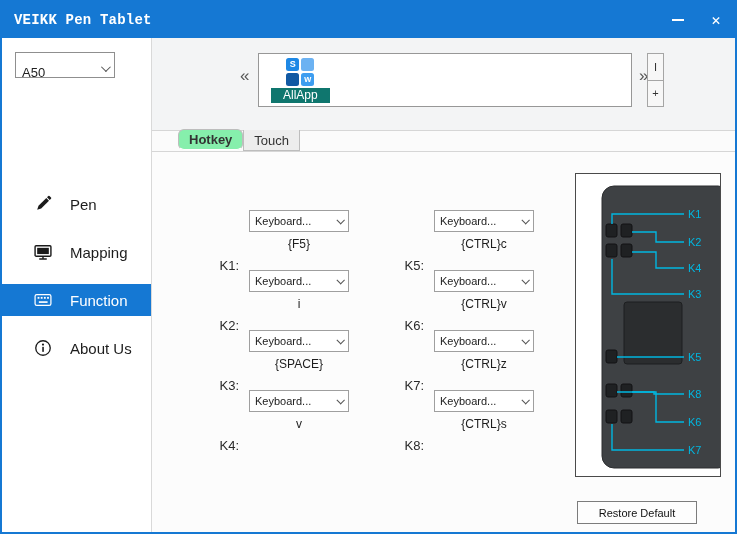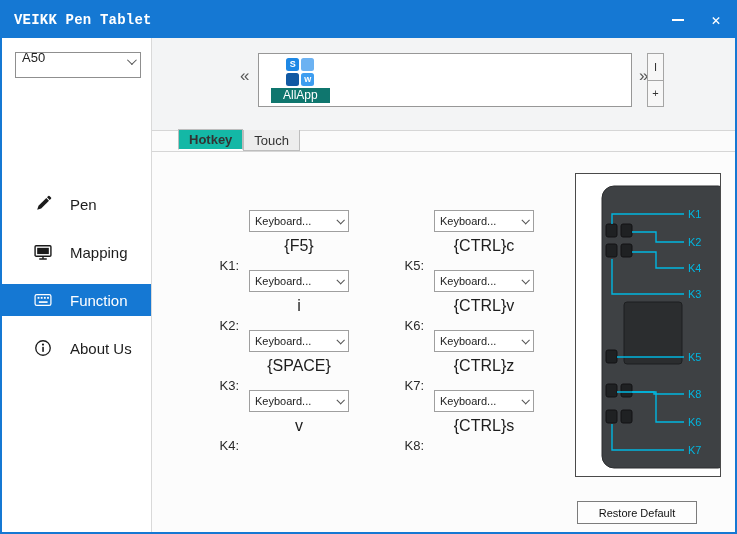--- a/index.html
+++ b/index.html
@@ -30,8 +30,8 @@
     position:relative; flex:none;
   }
   .device-select {
-    position:absolute; left:13px; top:14px; width:126px; height:24px;
-    background:#fff; border:1px solid #8f8f8f; display:flex; align-items:flex-end;
+    position:absolute; left:13px; top:14px; width:100px; height:24px;
+    background:#fff; border:1px solid #8f8f8f; display:flex; align-items:flex-start;
     padding:12px 6px; font-size:13px; color:#222; cursor:pointer;
   }
   .device-select .chev { margin-left:auto; width:7px; height:7px;

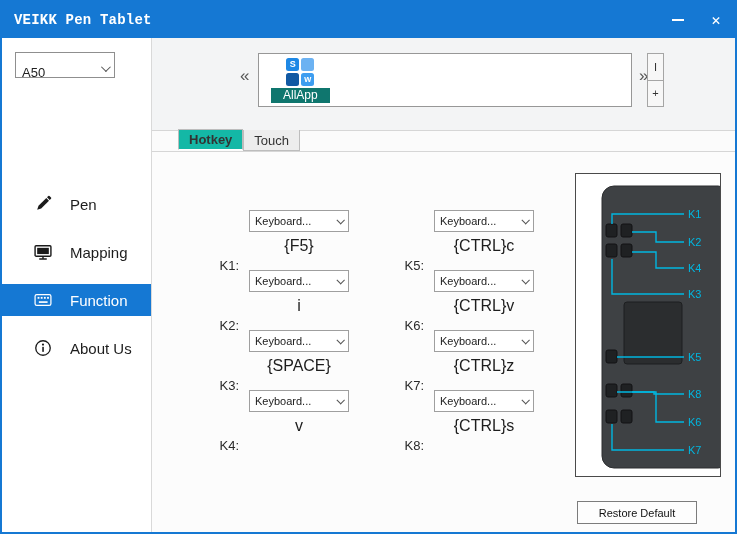--- a/index.html
+++ b/index.html
@@ -77,7 +77,7 @@
     height:21px; padding:0 10px; font-size:13px; display:flex; align-items:center;
     border:1px solid #bdbdbd; border-top:none; background:#ededed; color:#333; cursor:pointer;
   }
-  .tab.active { background:#14b8a6; border-bottom-color:#fff; font-weight:700; border-top:1px solid #bdbdbd; margin-top:-1px; }
+  .tab.active { background:#86efac; border-bottom-color:#fff; font-weight:700; border-top:1px solid #bdbdbd; margin-top:-1px;border-radius:6px; }
   .tab-underline { position:absolute; left:0; right:0; top:113px; height:1px; background:#d6d6d6; }
 
   .content { position:absolute; left:0; right:0; top:114px; bottom:0; background:#fcfcfc; }

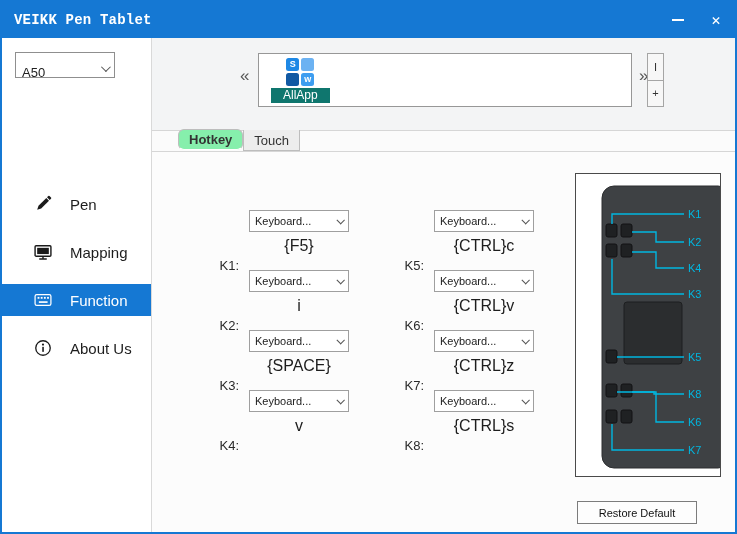--- a/index.html
+++ b/index.html
@@ -96,7 +96,7 @@
   .dd-arrow { margin-left:auto; width:6px; height:6px; flex:none;
     border-right:1.4px solid #555; border-bottom:1.4px solid #555;
     transform:rotate(45deg) translateY(-1px); }
-  .hk-value { position:absolute; left:42px; top:27px; width:100px; text-align:center; font-size:16px; color:#1d1d1d; }
+  .hk-value { position:absolute; left:42px; top:27px; width:100px; text-align:center; font-size:12px; color:#1d1d1d; }
 
   .tablet-panel {
     position:absolute; left:423px; top:21px; width:146px; height:304px;

